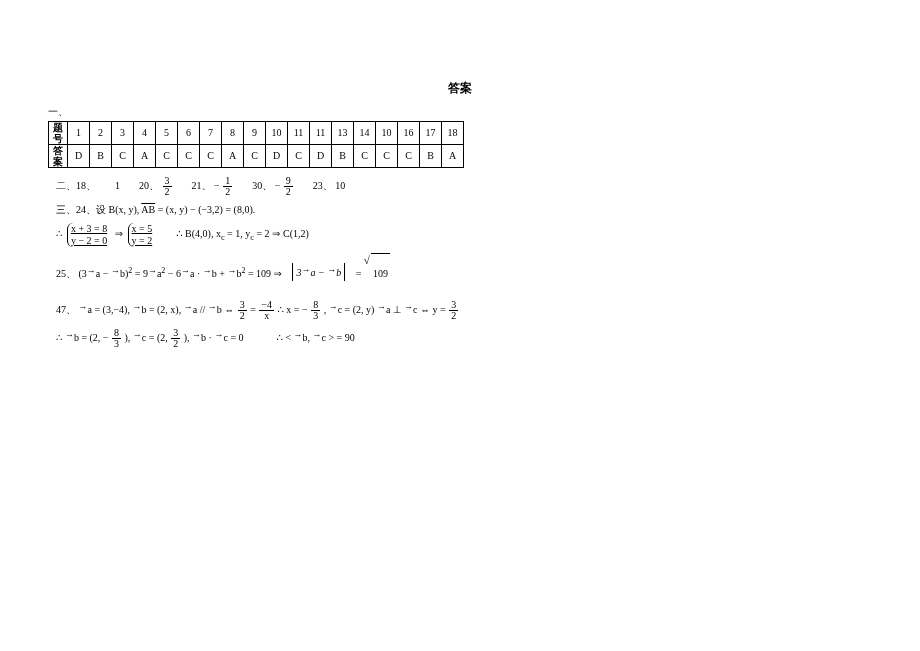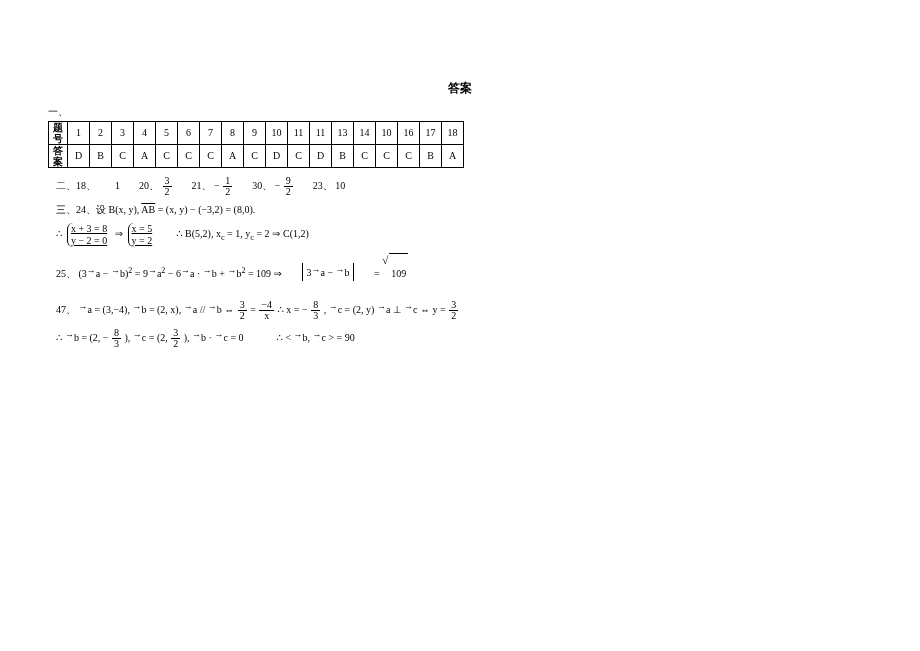--- a/index.html
+++ b/index.html
@@ -184,7 +184,7 @@
       <span class="r">y = 2</span>
     </span>
     <span class="gap"></span>
-    <span>∴ B(5,2), x</span><sub>c</sub>
+    <span>∴ B(4,0), x</span><sub>c</sub>
     <span> = 1, y</span><sub>c</sub>
     <span> = 2 ⇒ C(1,2)</span>
   </div>

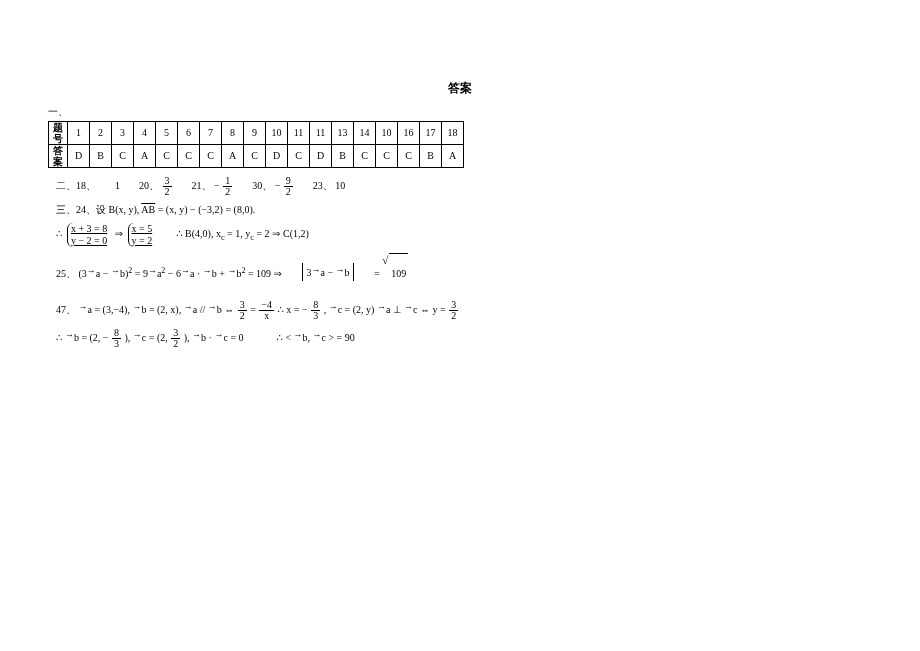--- a/index.html
+++ b/index.html
@@ -84,7 +84,8 @@
     border-left:1px solid #000;
     border-right:1px solid #000;
     padding:0 3px;
-    margin:0 18px;
+    margin:0 8px;
+    font-style:italic;
   }
   .gap { display:inline-block; width:14px; }
   .sup { vertical-align: super; font-size: 8px; }

